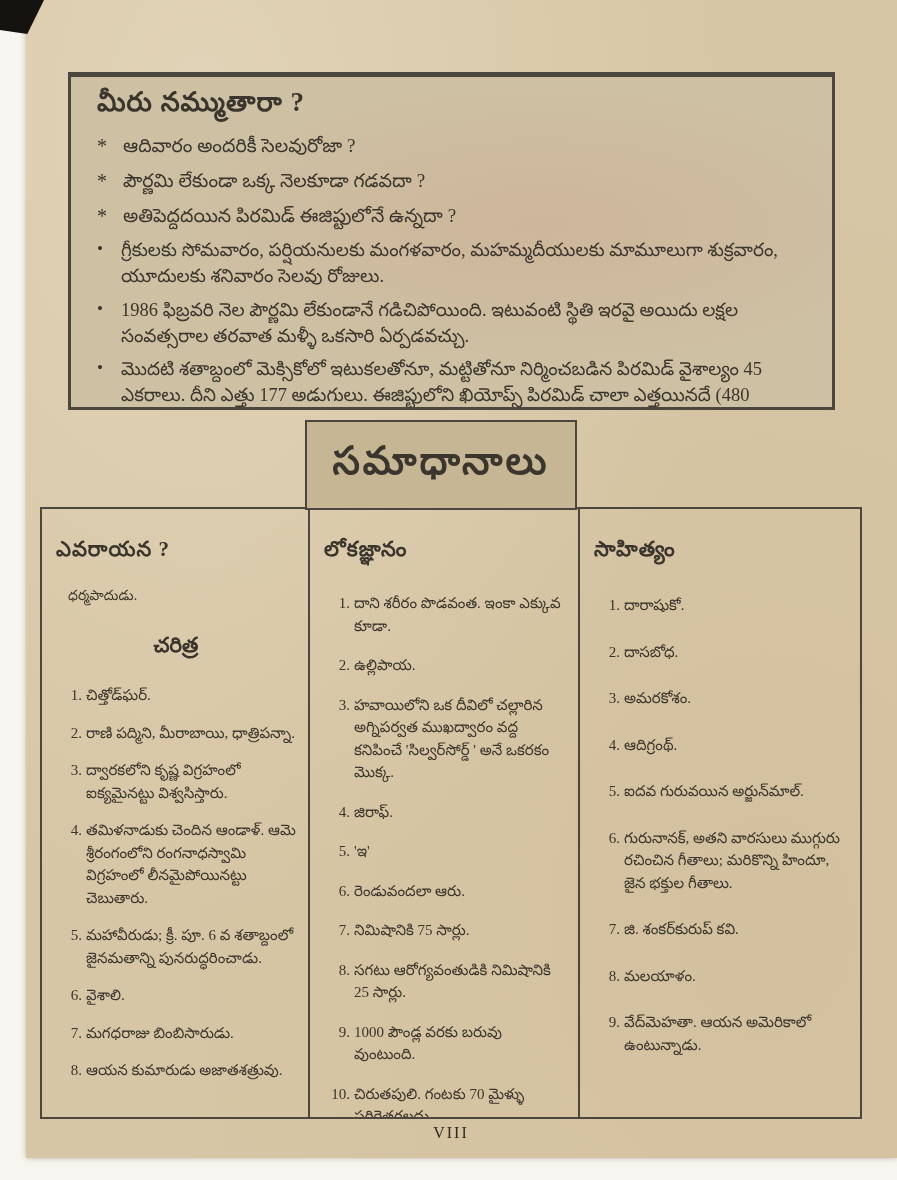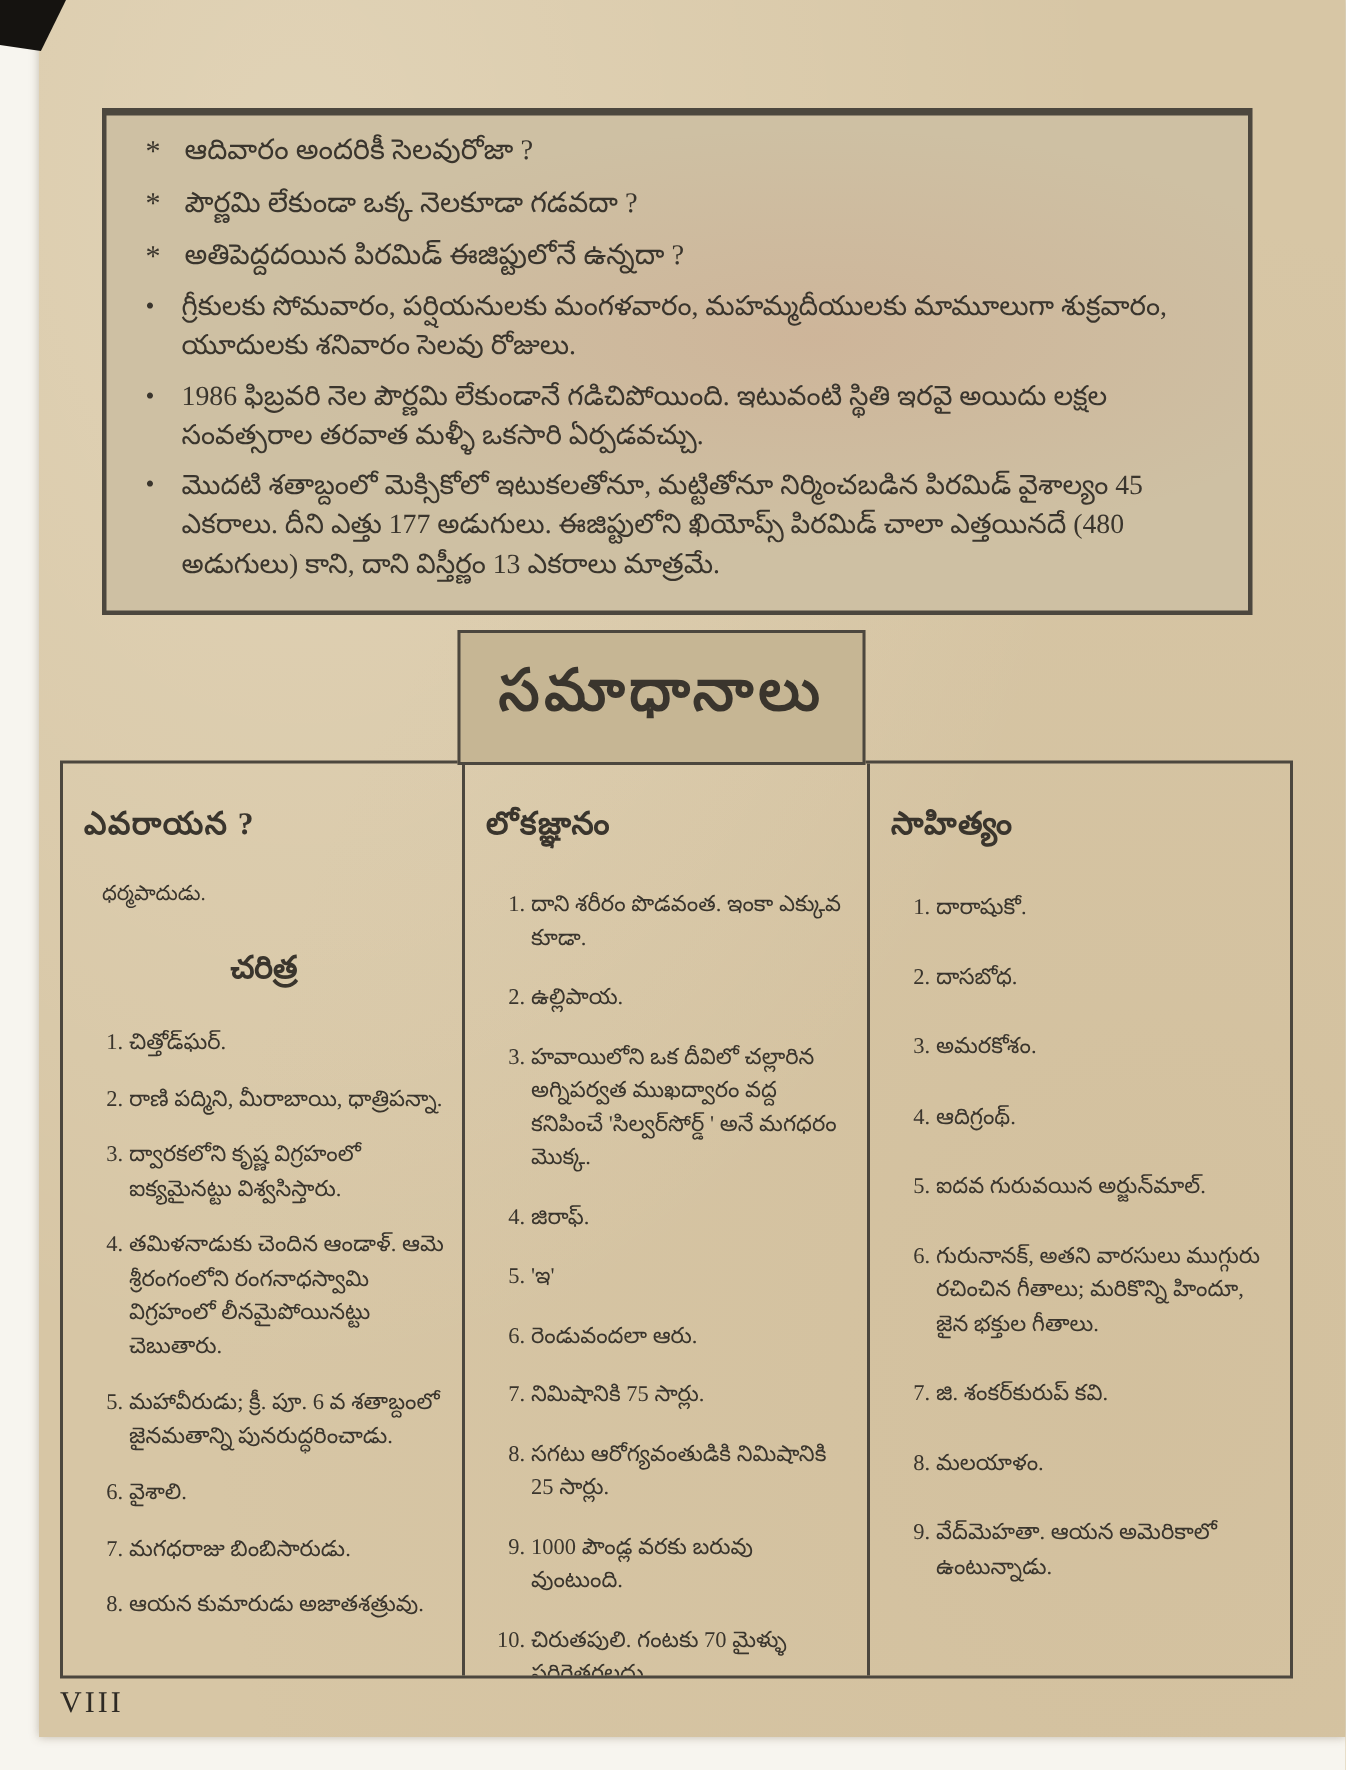--- a/index.html
+++ b/index.html
@@ -84,6 +84,7 @@
 <div class="corner-mark"></div>
 
 <div class="quiz-box ink">
+  <div class="quiz-title">మీరు నమ్ముతారా ?</div>
   <div>
 
       <div class="q-item">

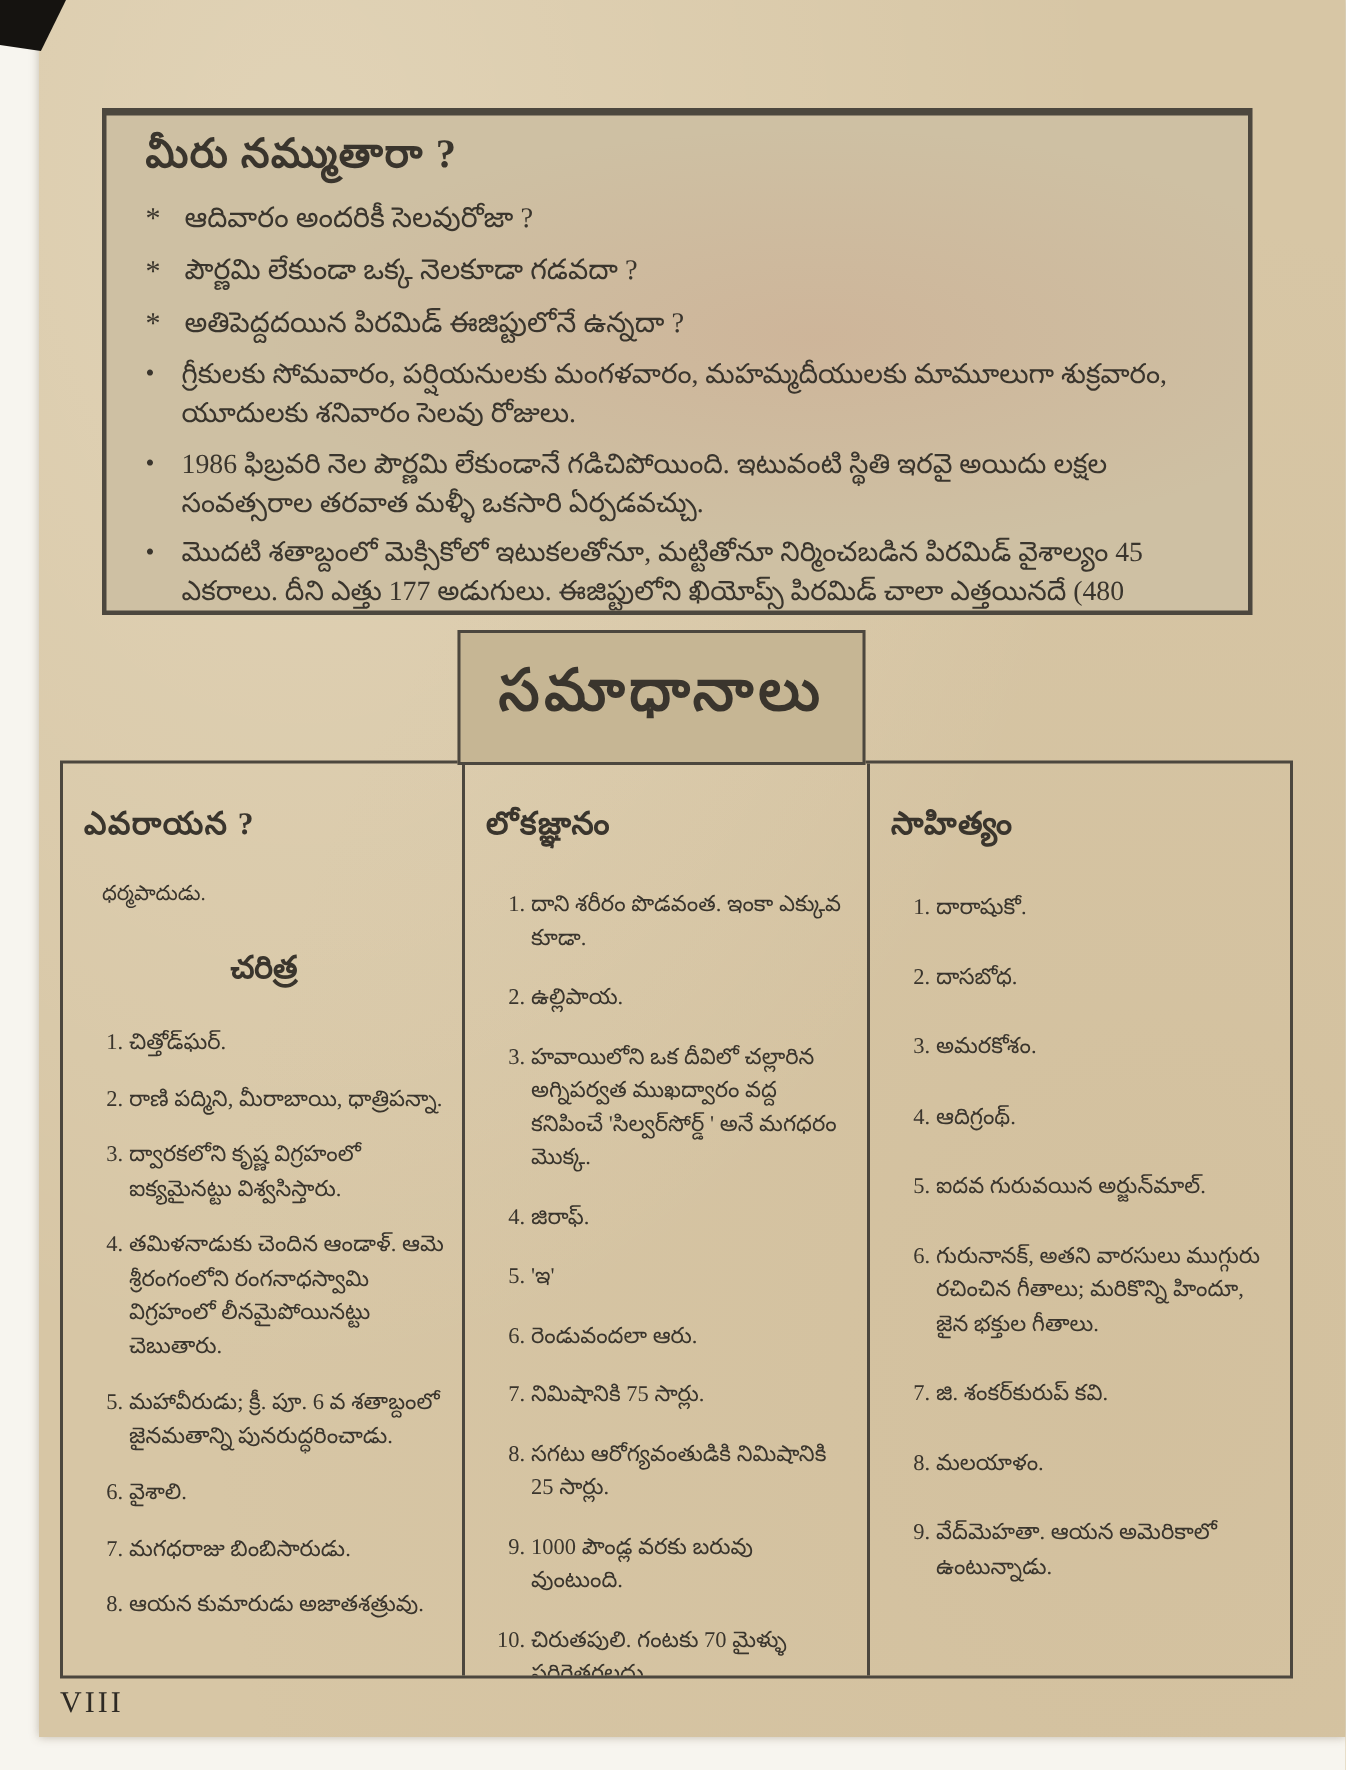--- a/index.html
+++ b/index.html
@@ -189,7 +189,7 @@
 
         <div class="item">
           <span class="num">3.</span>
-          <span>హవాయిలోని ఒక దీవిలో చల్లారిన అగ్నిపర్వత ముఖద్వారం వద్ద కనిపించే 'సిల్వర్‌సోర్డ్ ' అనే మగధరం మొక్క.</span>
+          <span>హవాయిలోని ఒక దీవిలో చల్లారిన అగ్నిపర్వత ముఖద్వారం వద్ద కనిపించే 'సిల్వర్‌సోర్డ్ ' అనే ఒకరకం మొక్క.</span>
         </div>
 
         <div class="item">

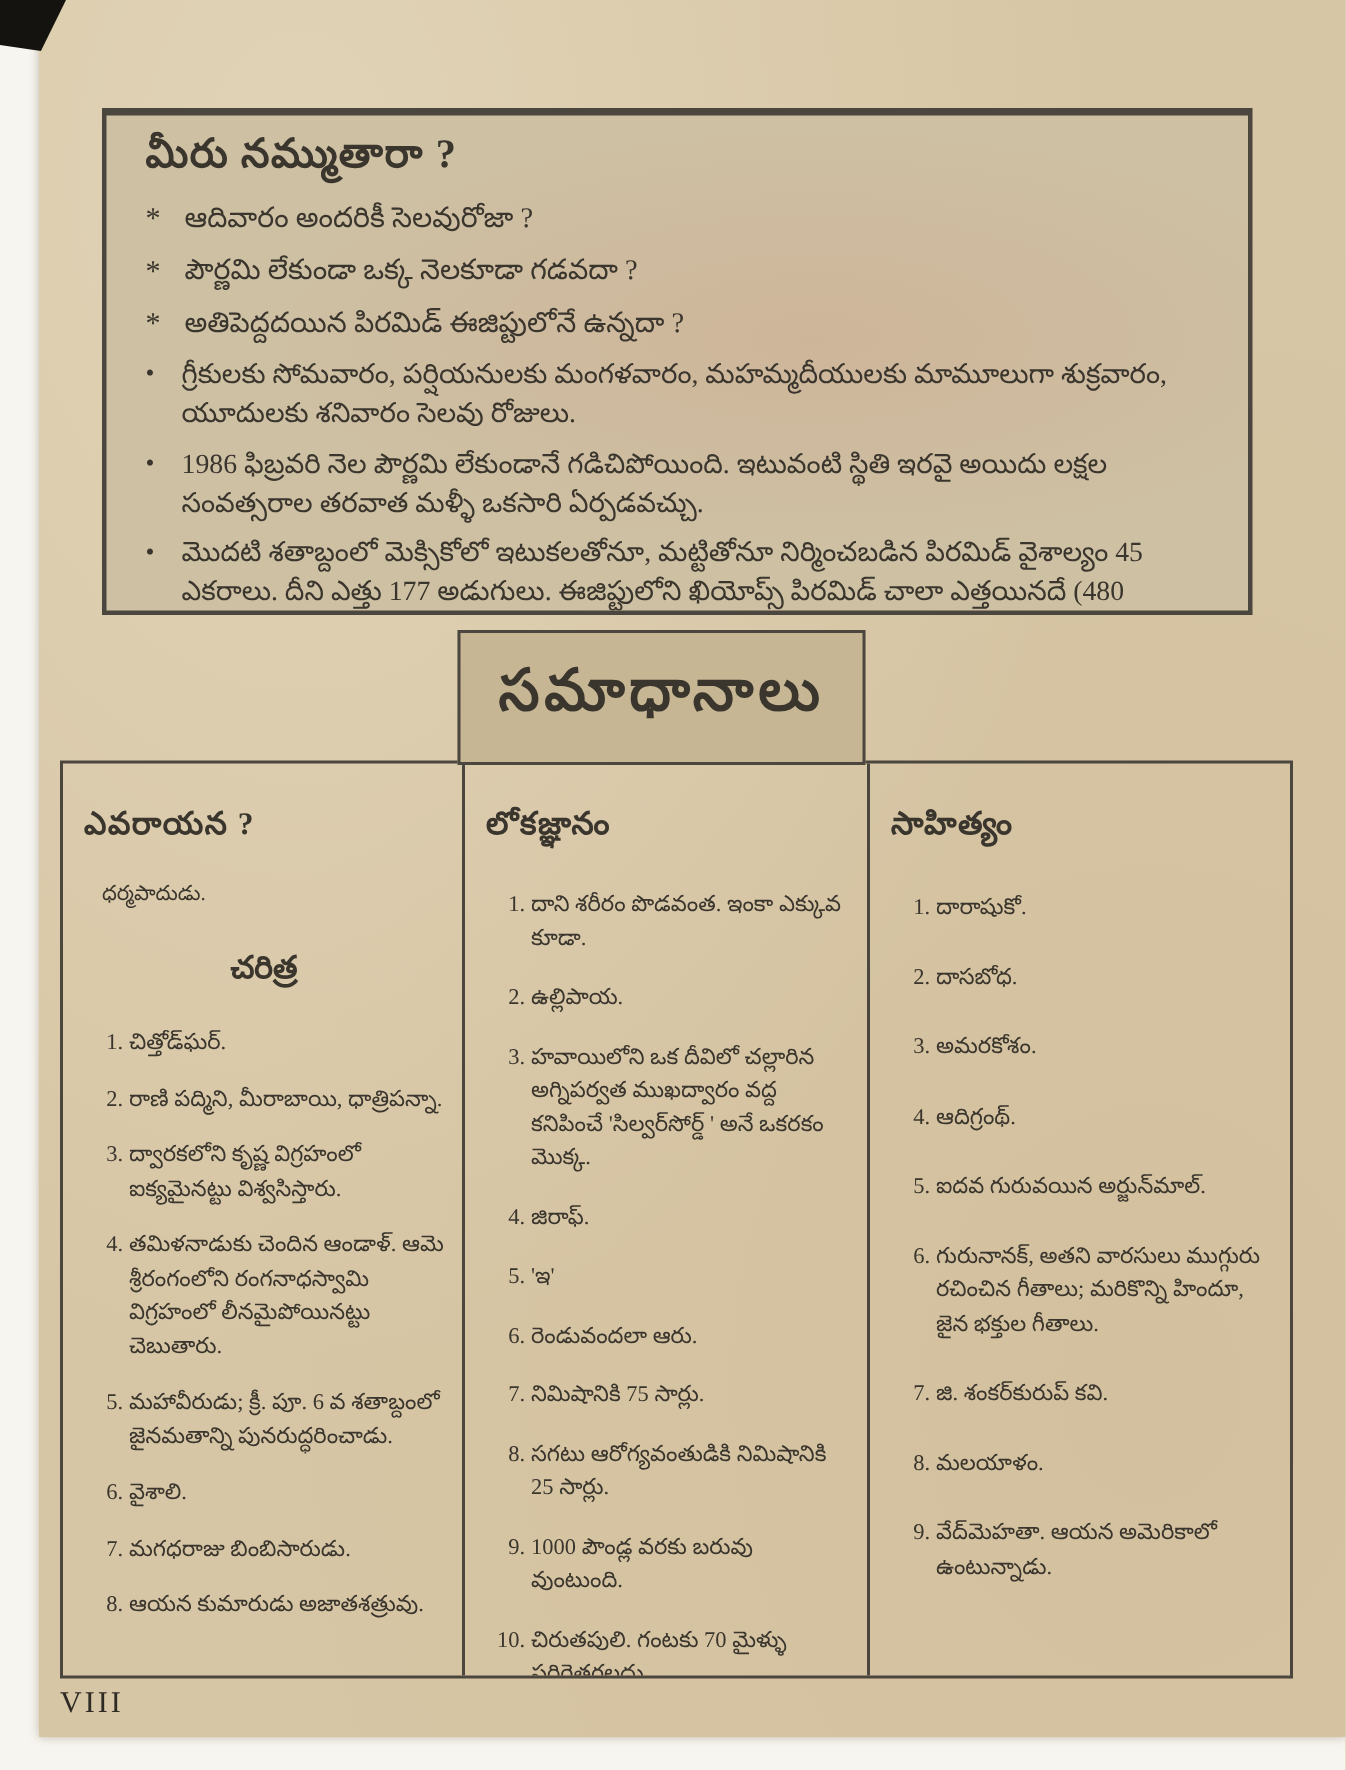--- a/index.html
+++ b/index.html
@@ -74,7 +74,7 @@
 
   .page-number {
     position:absolute; left:40px; top:1124px; width:822px;
-    text-align:left; font-size:20px; letter-spacing:2px; color:#2e2a24;
+    text-align:center; font-size:16px; letter-spacing:2px; color:#2e2a24;
   }
 </style>
 </head>

